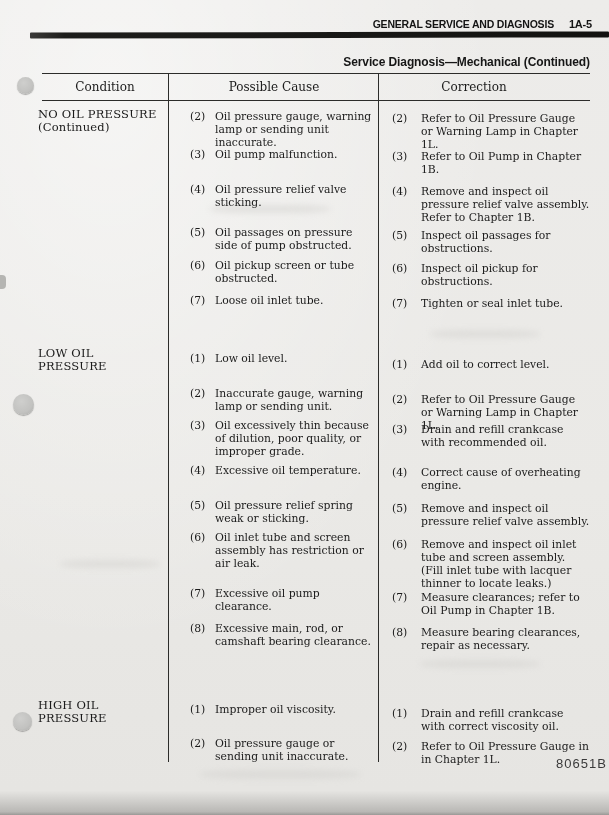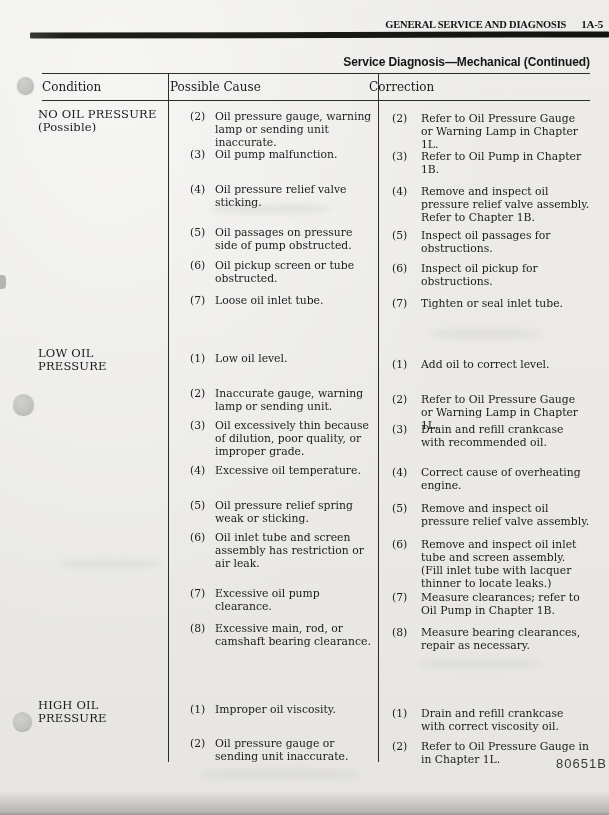--- a/index.html
+++ b/index.html
@@ -17,8 +17,8 @@
   }
   
   .running-head{
-    position:absolute; top:18px; right:6px;
-    font-family:Liberation Serif, serif;
+    position:absolute; top:18px; right:17px;
+    font-family:Liberation Sans, sans-serif;
     font-weight:bold; font-size:10.5px; letter-spacing:-0.2px;
     color:#141414; white-space:nowrap;
   }

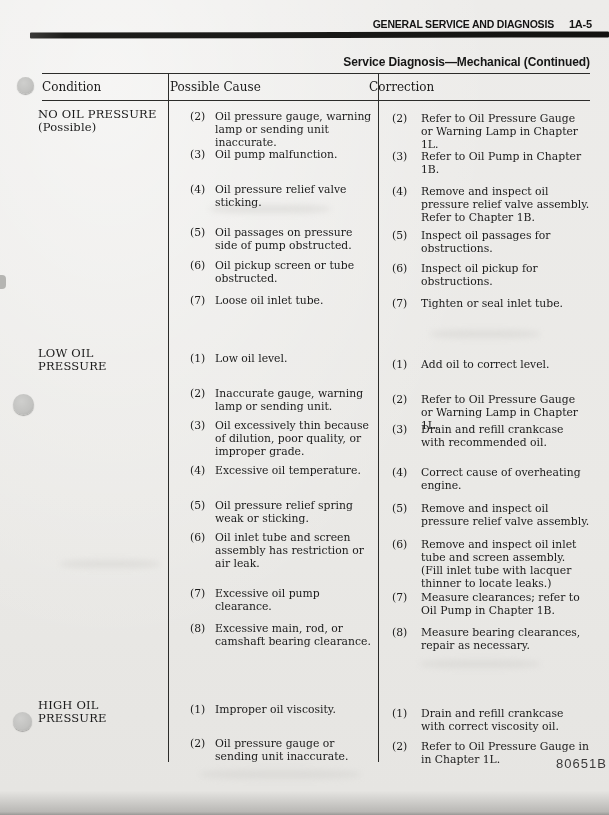--- a/index.html
+++ b/index.html
@@ -47,7 +47,7 @@
   
   .colhead{
     position:absolute; top:80px;
-    font-size:12px; text-align:left; color:#1b1b1b;
+    font-size:12px; text-align:center; color:#1b1b1b;
   }
   .colhead.c1{left:42px; width:126px;}
   .colhead.c2{left:170px; width:208px;}

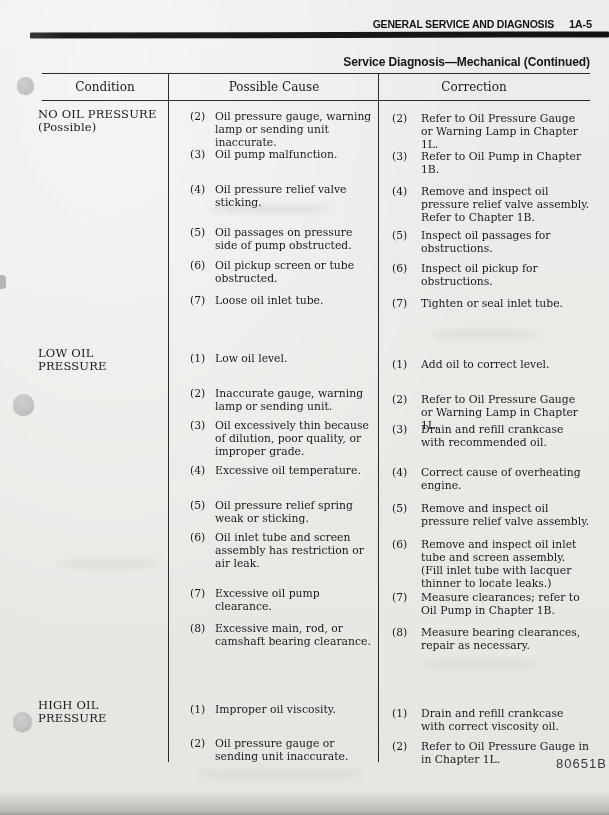--- a/index.html
+++ b/index.html
@@ -126,7 +126,7 @@
 
   <div class="cond-cell" style="top:108px">
     <div>NO OIL PRESSURE</div>
-    <div>(Possible)</div>
+    <div>(Continued)</div>
   </div>
 
   <div class="pair-cell cause" style="top:110px">

